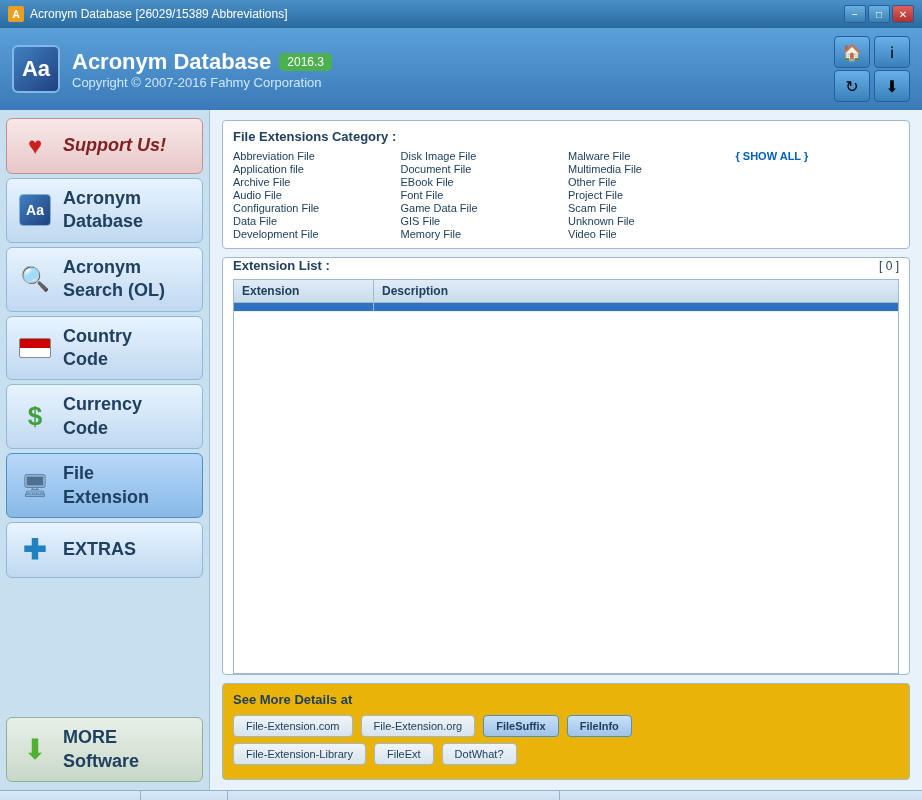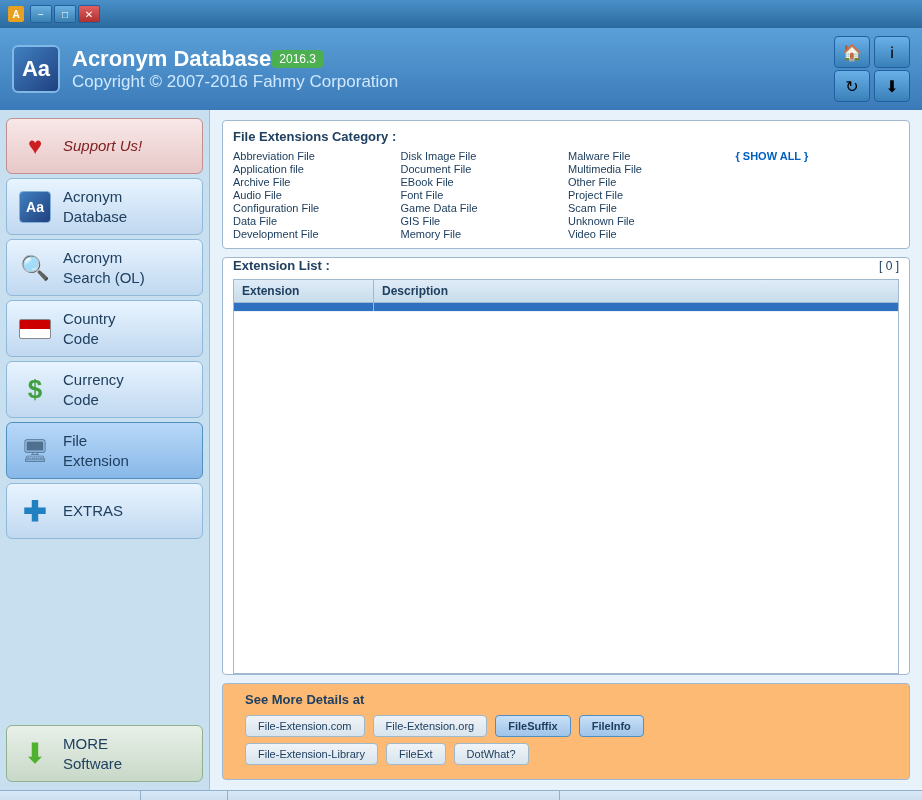--- a/index.html
+++ b/index.html
@@ -346,6 +346,7 @@
 
 <div id="title-bar">
   <div id="title-bar-icon">A</div>
+  <span id="title-bar-text">Acronym Database [26029/15389 Abbreviations]</span>
   <div id="title-bar-controls">
     <div class="title-btn">−</div>
     <div class="title-btn">□</div>

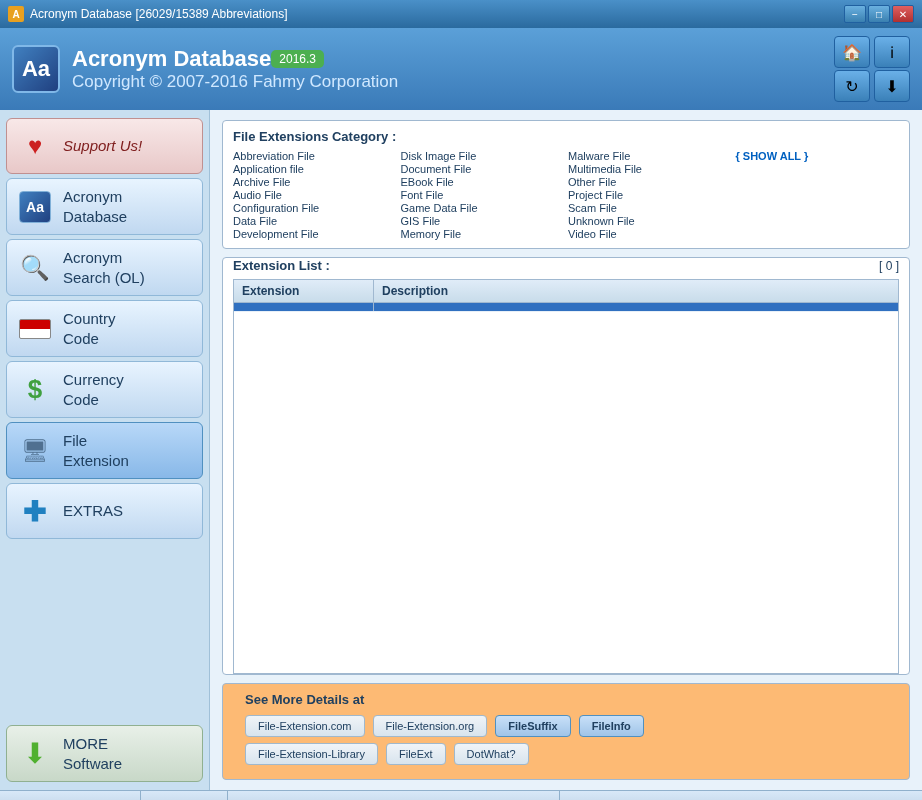--- a/index.html
+++ b/index.html
@@ -71,7 +71,7 @@
       color: white;
       font-size: 22px;
       font-weight: bold;
-      display: flex; align-items: center; 
+      display: flex; align-items: center; gap: 8px;
     }
     #version-badge {
       background: #4caf50;

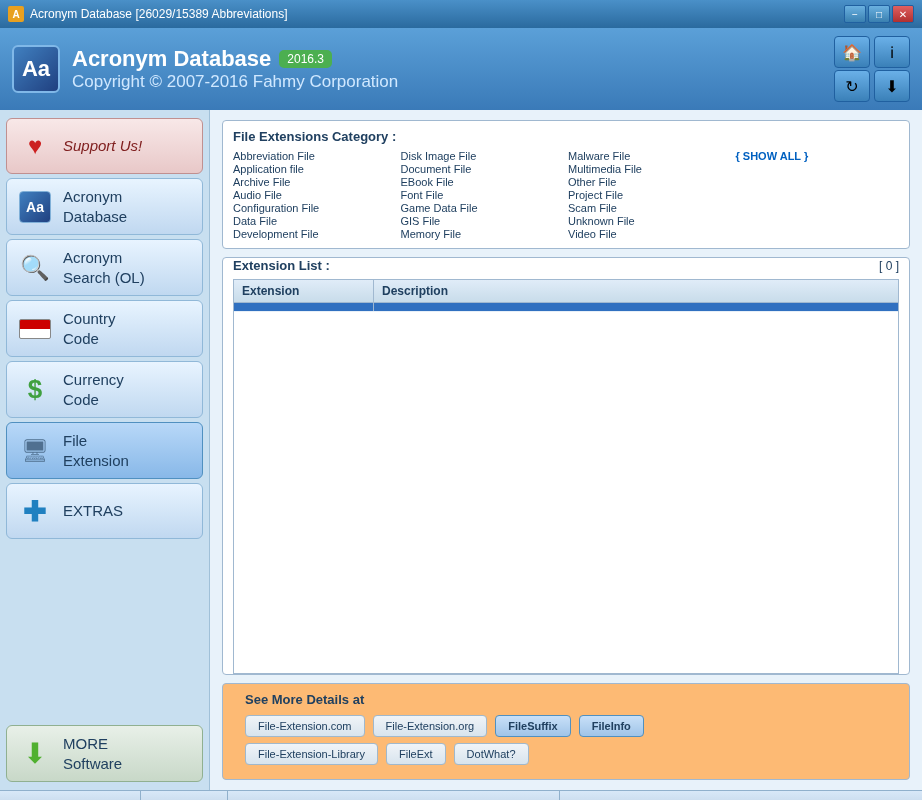--- a/index.html
+++ b/index.html
@@ -83,8 +83,7 @@
     }
     #app-title-area p {
       color: #d0e8ff;
-      font-size: 17px;
-      text-align: right;
+      font-size: 13px;
     }
     #header-buttons {
       display: flex; flex-direction: column; gap: 2px;

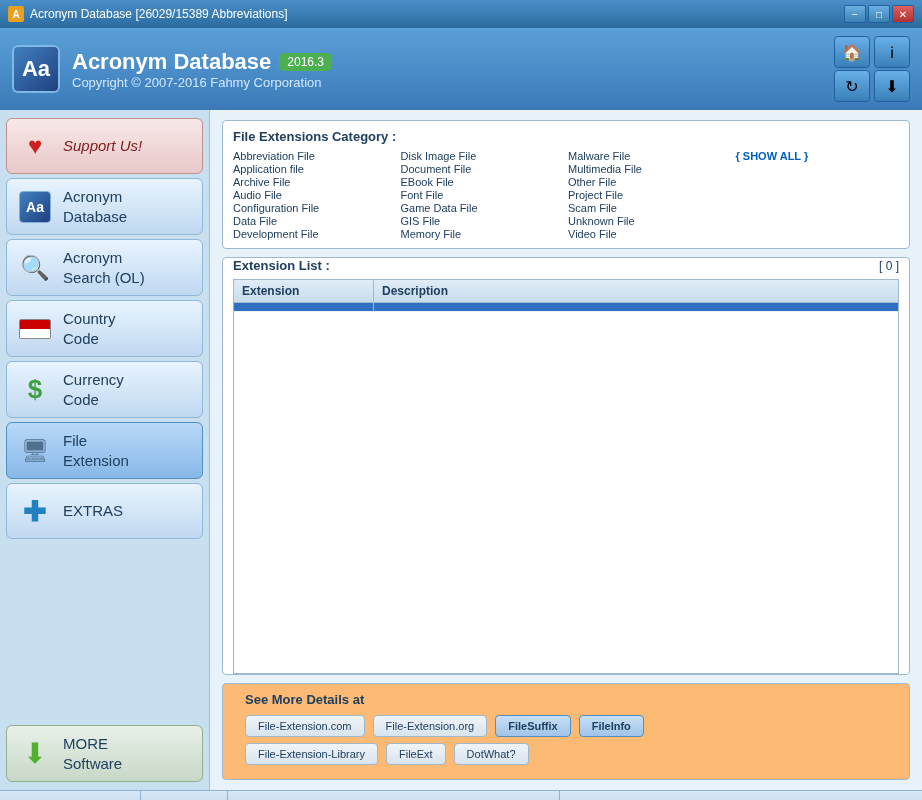--- a/index.html
+++ b/index.html
@@ -139,8 +139,8 @@
       flex-shrink: 0;
     }
     .sidebar-label {
-      font-size: 15px;
-      font-weight: normal;
+      font-size: 18px;
+      font-weight: bold;
       color: #204060;
       line-height: 1.3;
     }

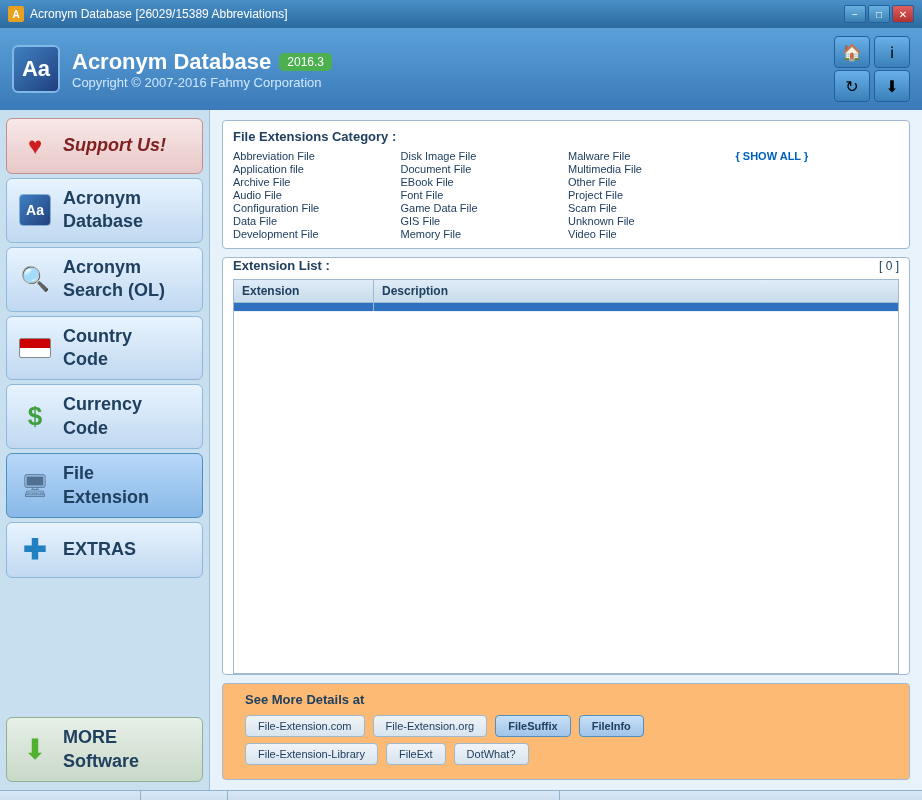--- a/index.html
+++ b/index.html
@@ -267,10 +267,10 @@
 
     
     #details-section {
-      background: #fdba74;
+      background: #eab308;
       border: 1px solid #a0b8d0;
       border-radius: 4px;
-      padding: 8px 22px;
+      padding: 8px 10px;
     }
     #details-title {
       font-size: 13px;

